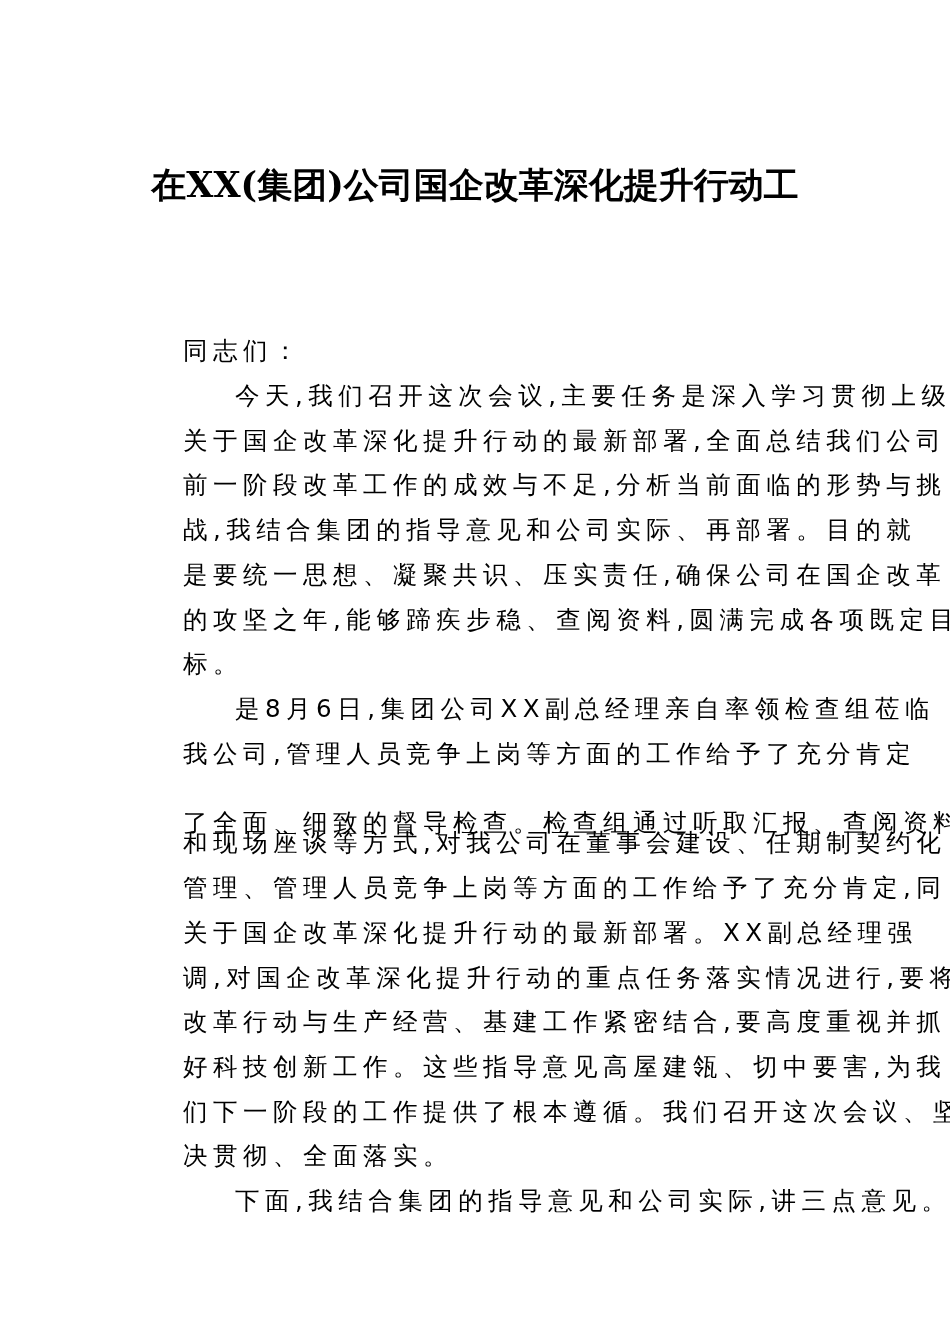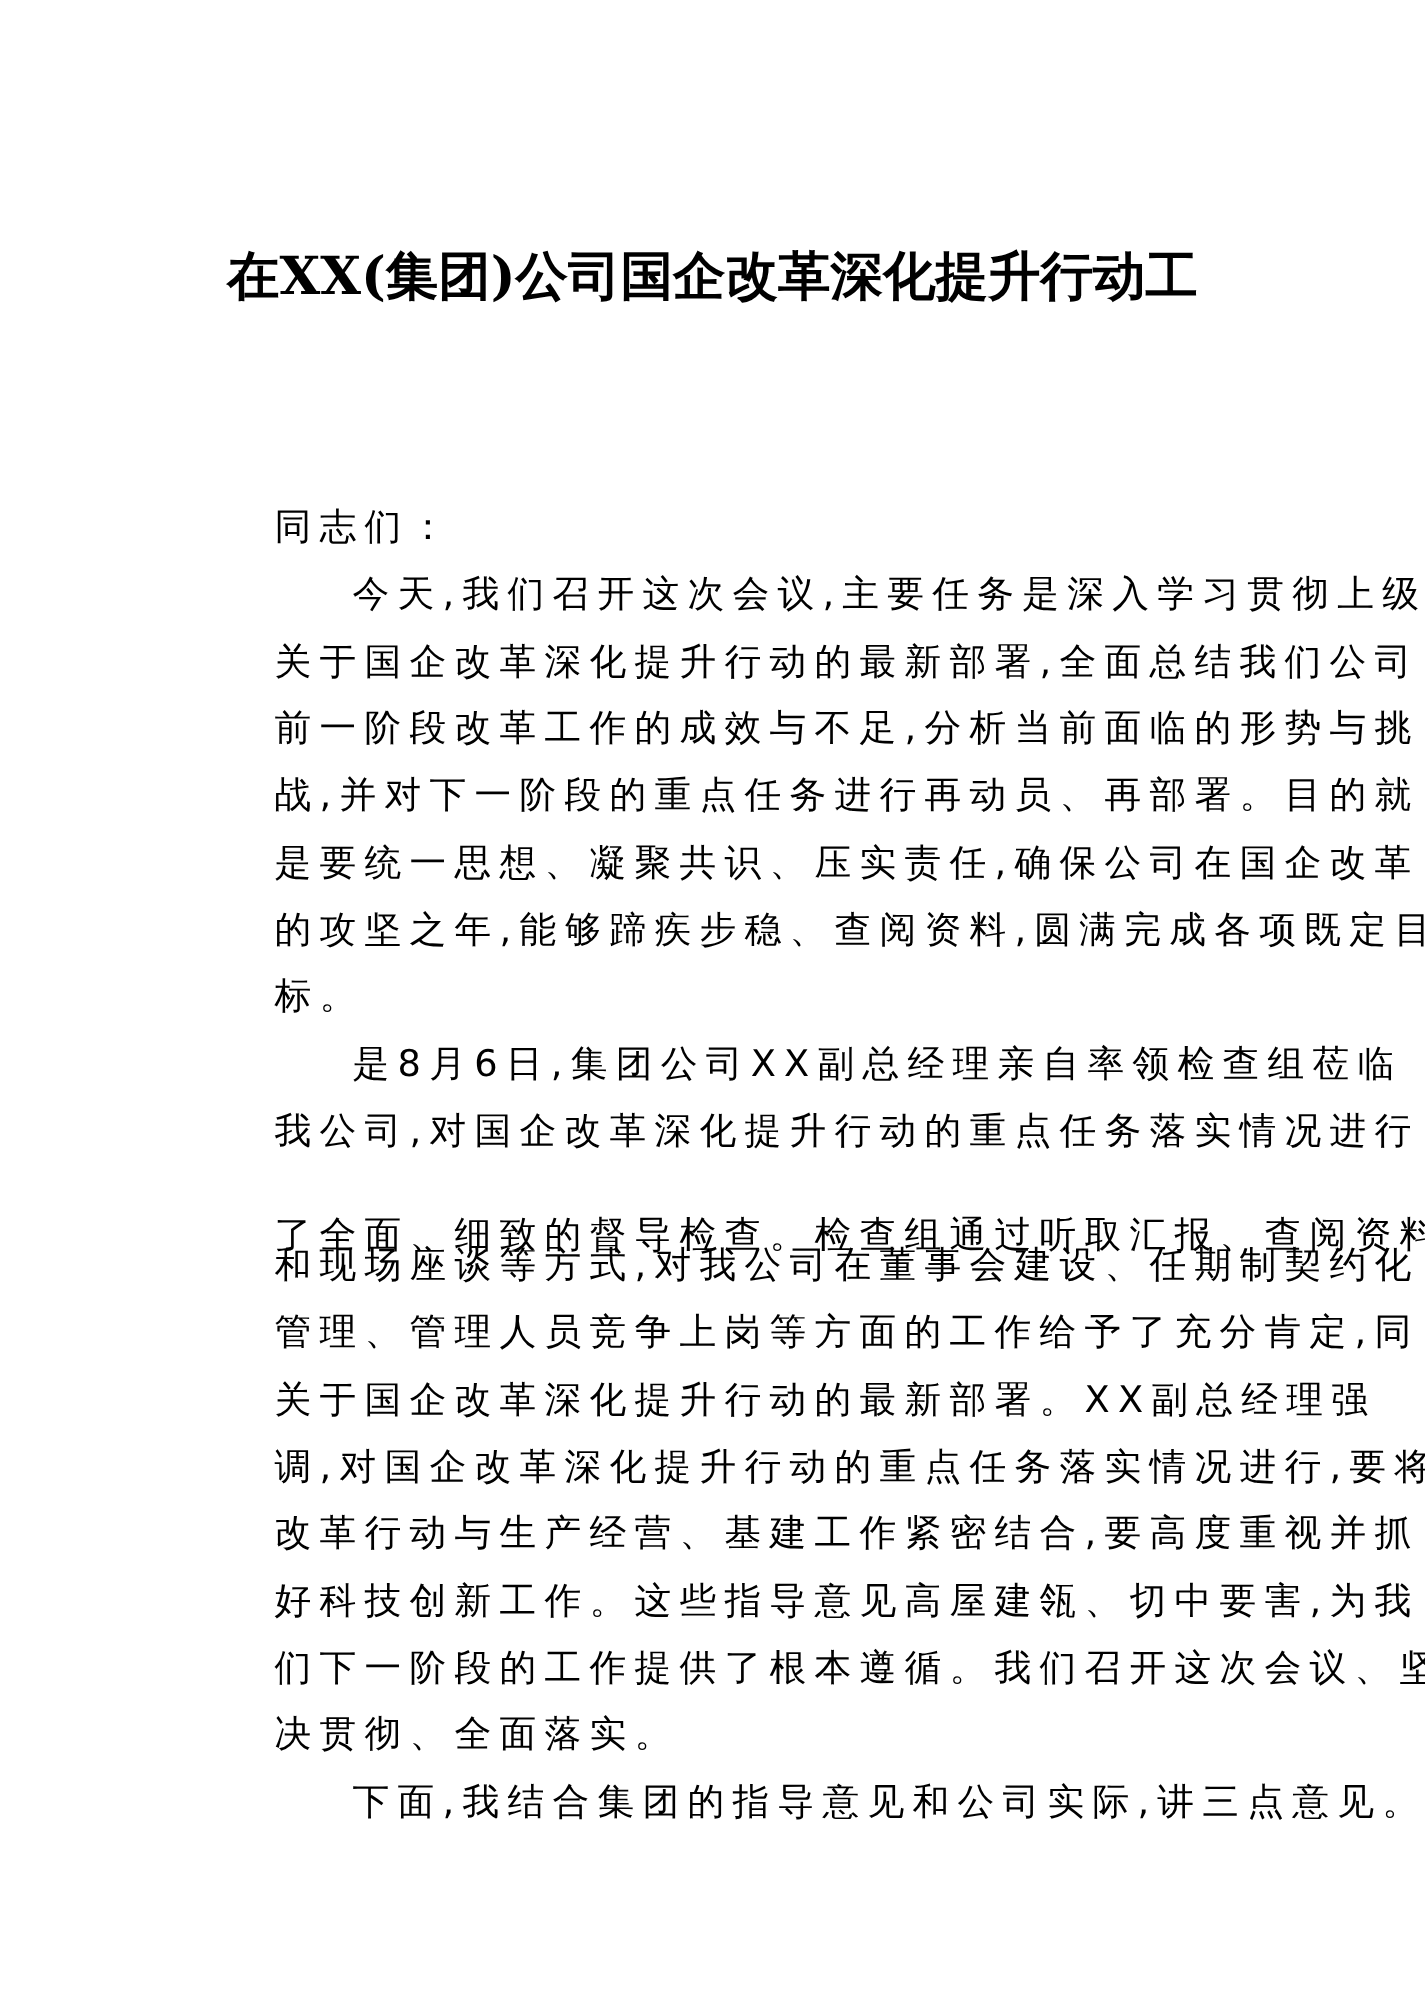--- a/index.html
+++ b/index.html
@@ -67,7 +67,7 @@
     <div class="line indent" style="top:381px">今天,我们召开这次会议,主要任务是深入学习贯彻上级</div>
     <div class="line" style="top:426px">关于国企改革深化提升行动的最新部署,全面总结我们公司</div>
     <div class="line" style="top:470px">前一阶段改革工作的成效与不足,分析当前面临的形势与挑</div>
-    <div class="line" style="top:515px">战,并对下一阶段的重点任务进行再动员、再部署。目的就</div>
+    <div class="line" style="top:515px">战,我结合集团的指导意见和公司实际、再部署。目的就</div>
     <div class="line" style="top:560px">是要统一思想、凝聚共识、压实责任,确保公司在国企改革</div>
     <div class="line" style="top:605px">的攻坚之年,能够蹄疾步稳、查阅资料,圆满完成各项既定目</div>
     <div class="line" style="top:649px">标。</div>

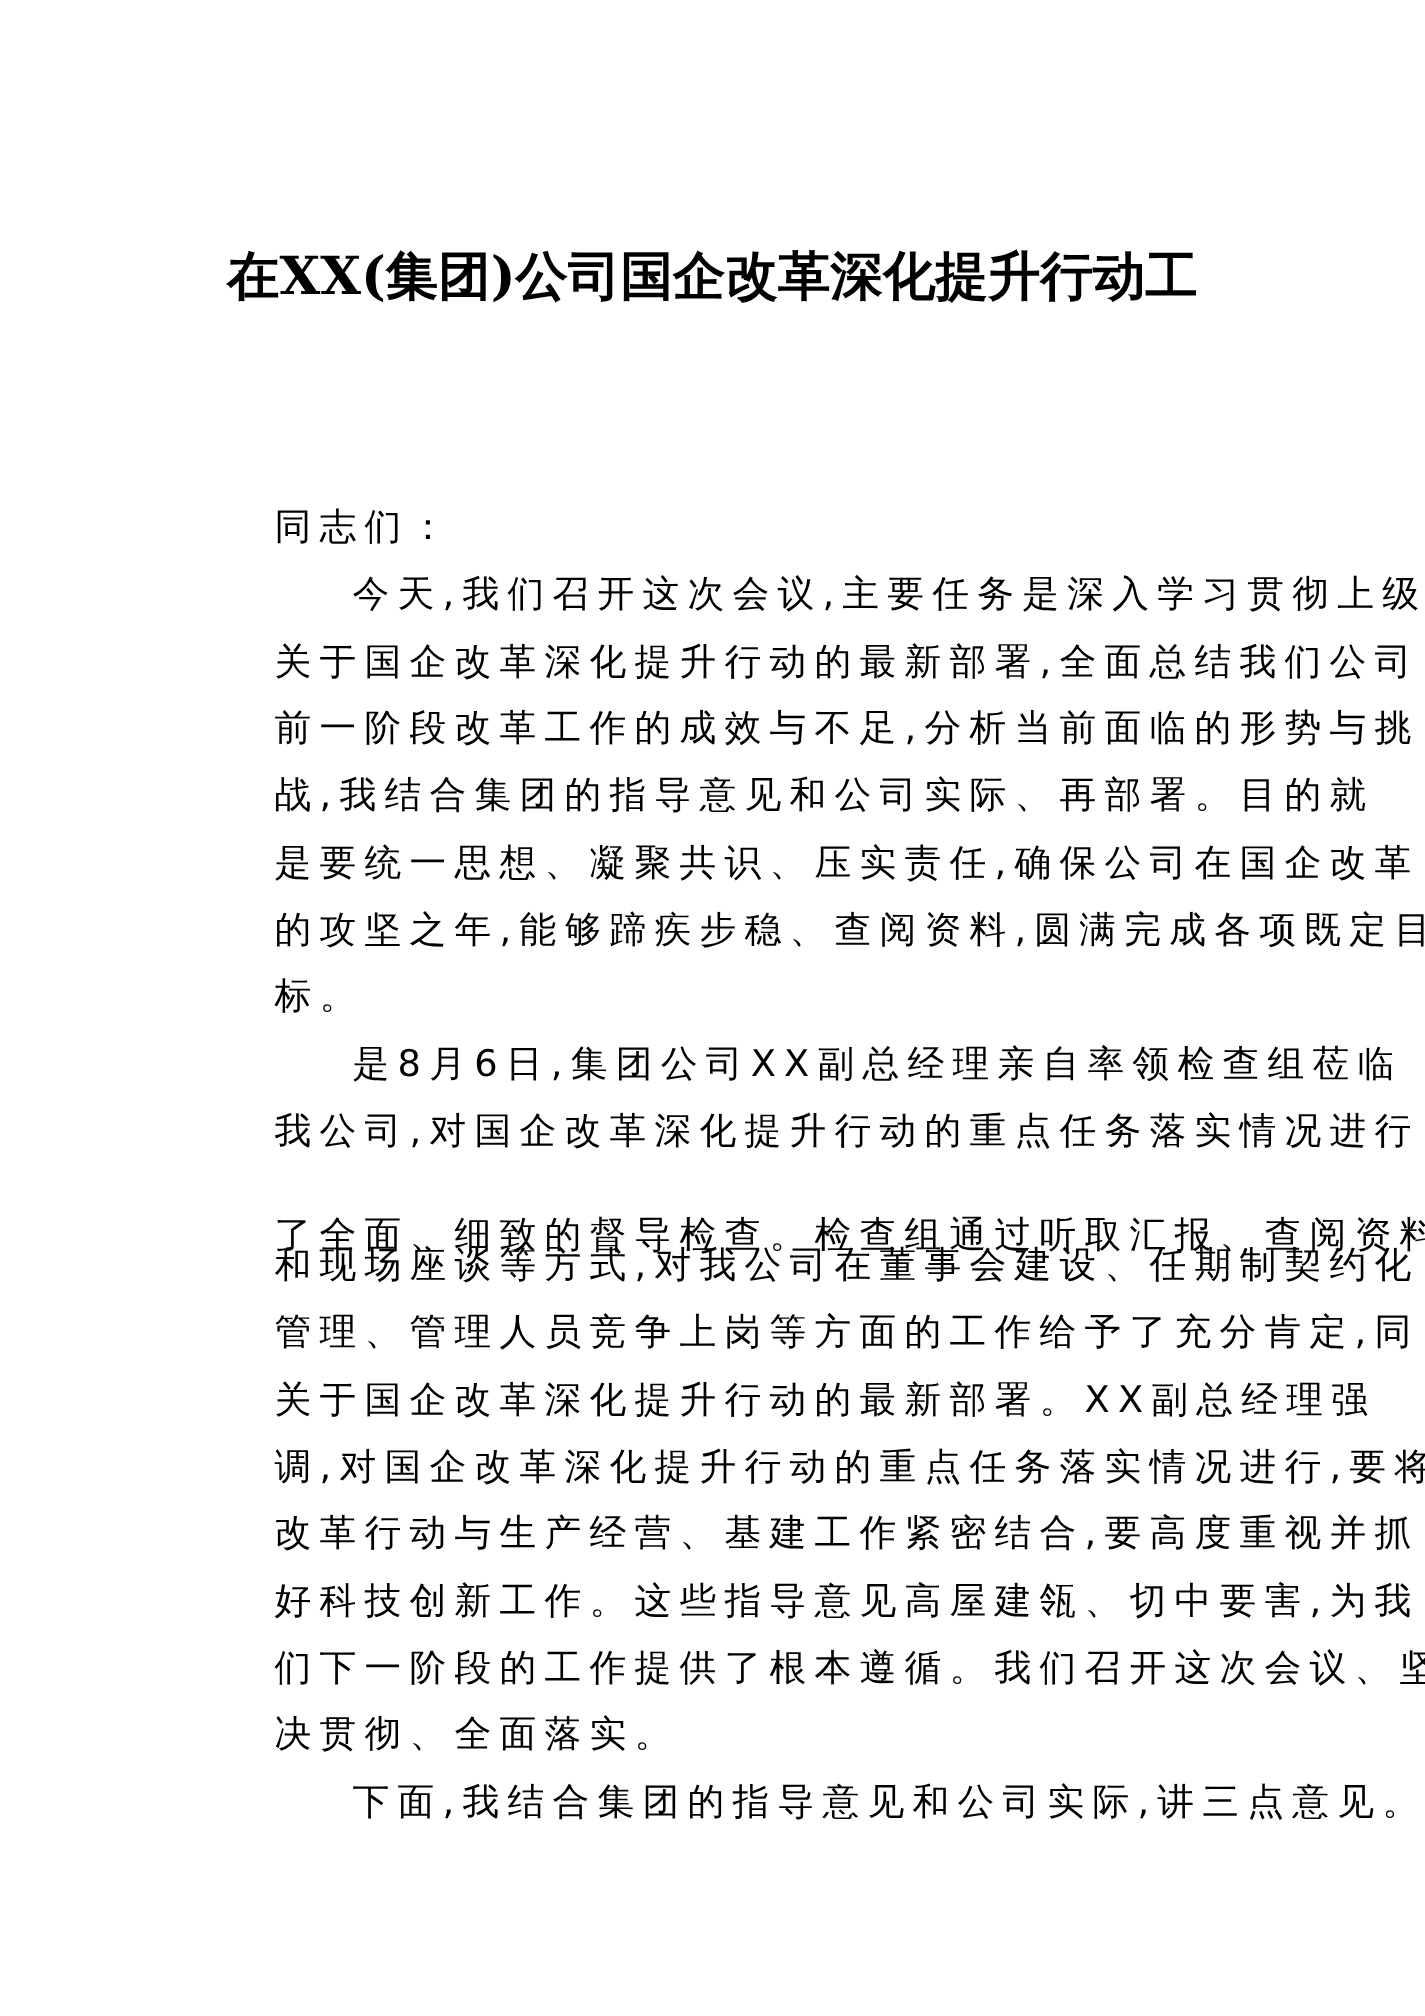--- a/index.html
+++ b/index.html
@@ -73,7 +73,7 @@
     <div class="line" style="top:649px">标。</div>
 
     <div class="line indent" style="top:694px">是8月6日,集团公司XX副总经理亲自率领检查组莅临</div>
-    <div class="line" style="top:739px">我公司,对国企改革深化提升行动的重点任务落实情况进行</div>
+    <div class="line" style="top:739px">我公司,管理人员竞争上岗等方面的工作给予了充分肯定</div>
     <div class="line" style="top:808px">了全面、细致的督导检查。检查组通过听取汇报、查阅资料</div>
     <div class="line" style="top:828px">和现场座谈等方式,对我公司在董事会建设、任期制契约化</div>
     <div class="line" style="top:873px">管理、管理人员竞争上岗等方面的工作给予了充分肯定,同</div>

